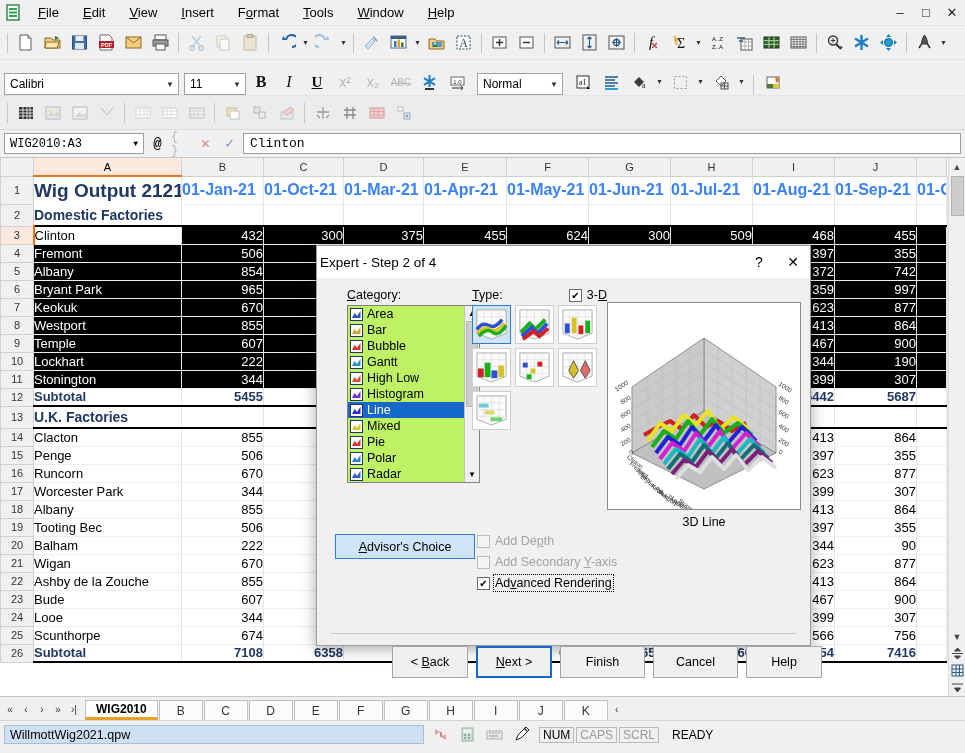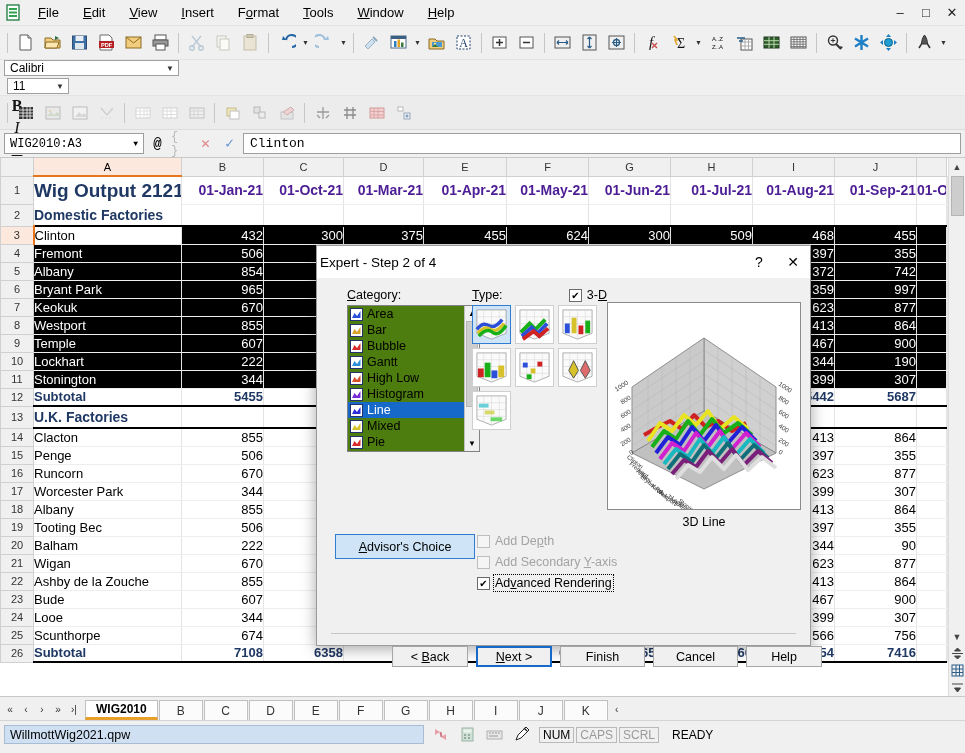--- a/index.html
+++ b/index.html
@@ -41,8 +41,8 @@
               border-bottom:1px solid #dcdcdc; }
 
   
-  .fmtbar { height:36px; background:#f0f0f0; display:flex; align-items:flex-start;
-            padding:0 4px; border-bottom:1px solid #e4e4e4; gap:2px;flex-direction:column; }
+  .fmtbar { height:36px; background:#f0f0f0; display:flex; align-items:flex-end;
+            padding:0 4px; border-bottom:1px solid #e4e4e4; gap:2px; }
   .combo {
     height:22px; background:#fff; border:1px solid #a0a0a0; display:flex; align-items:center;
     font-size:12px; padding-left:5px; position:relative; color:#000;

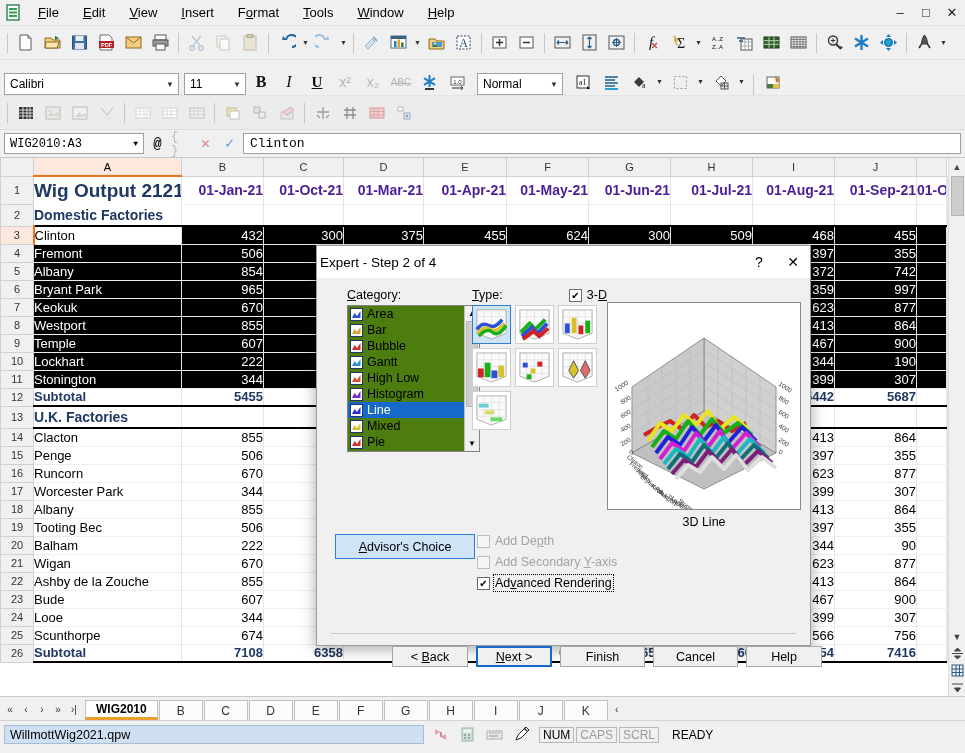--- a/index.html
+++ b/index.html
@@ -78,7 +78,7 @@
           border-bottom:1px solid #eee; padding:0 4px; white-space:nowrap; overflow:hidden; }
   .cell.num { text-align:right; }
   .cell.title { font-weight:bold; font-size:19px; color:#1f3864; border-bottom:none; }
-  .cell.hdrdate { font-weight:bold; color:#4c1d95; text-align:right; font-size:14px; }
+  .cell.hdrdate { font-weight:bold; color:#3b82f6; font-size:16px; }
   .cell.section { font-weight:bold; color:#1f3864; font-size:14px; }
   .cell.subtot { font-weight:bold; color:#1f3864; }
   .rowsel .cell { background:#000; color:#fff; }

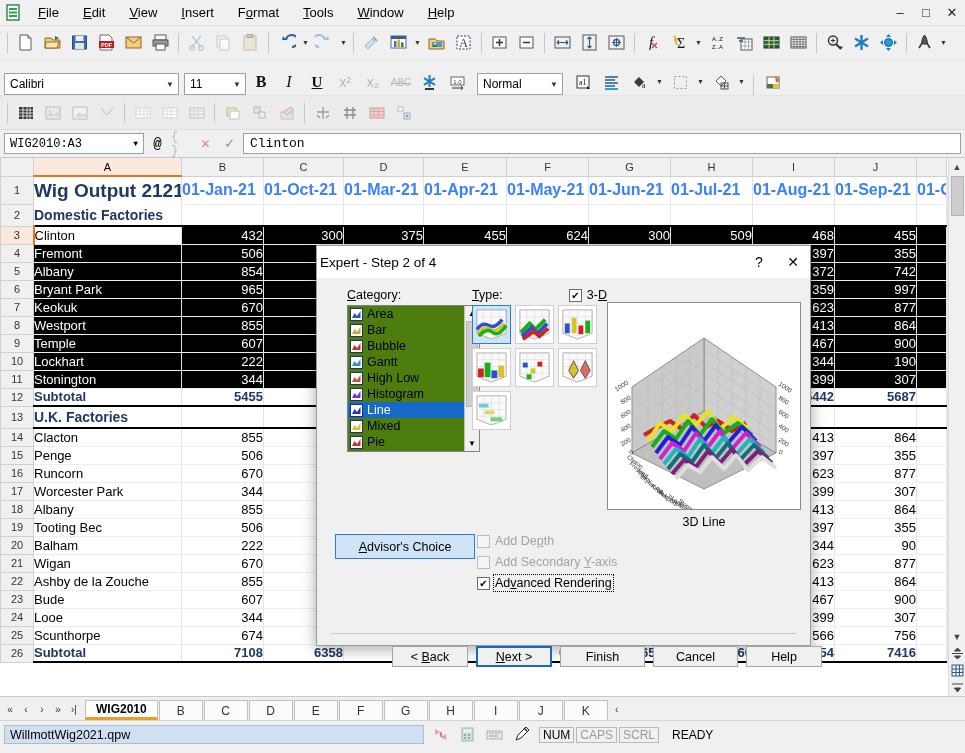--- a/index.html
+++ b/index.html
@@ -126,7 +126,7 @@
   #dlg-body { padding:10px 14px 0 14px; position:relative; height:369px; }
   .dlg-lbl { font-size:12.5px; color:#000; margin-bottom:3px; }
   .dlg-lbl u { text-decoration:underline; }
-  #catlist { width:133px; height:147px; background:#4d7c0f; border:1px solid #828282;
+  #catlist { width:133px; height:178px; background:#bef264; border:1px solid #828282;
              display:flex; }
   #catlist .items { flex:1; overflow:hidden; }
   .catrow { height:16px; display:flex; align-items:center; font-size:12.5px; padding-left:2px; gap:4px;}

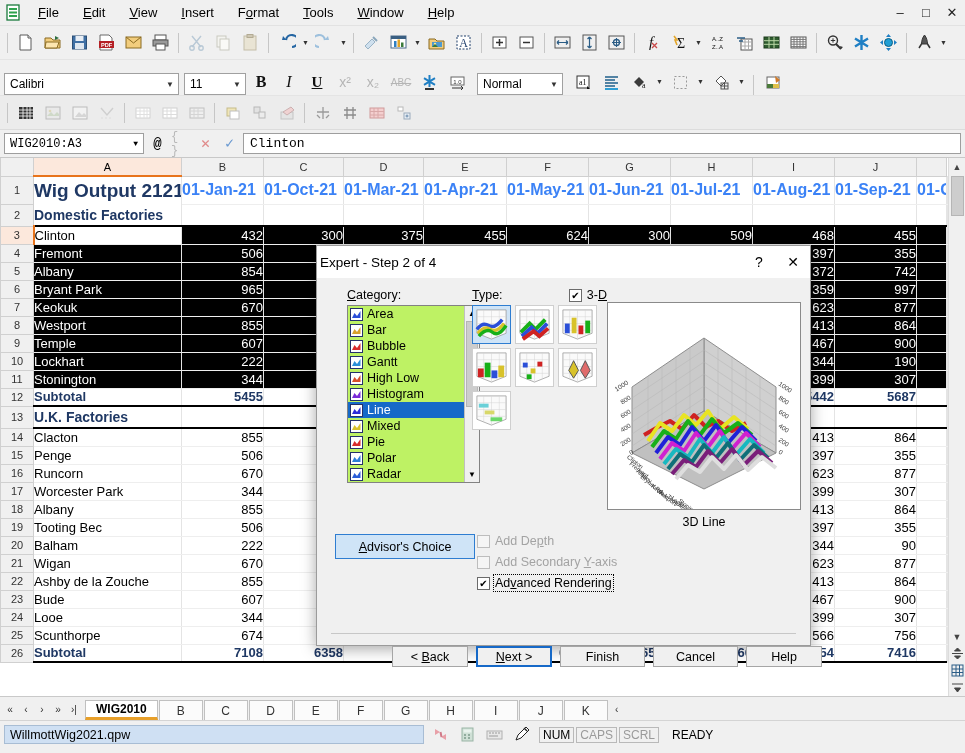--- a/index.html
+++ b/index.html
@@ -151,7 +151,7 @@
   .ckrow.dis { color:#a3a3a3; }
   .ckrow.dis .ckbox { border-color:#bdbdbd; background:#f5f5f5; }
   .focusring { outline:1px dotted #000; outline-offset:1px; }
-  .dlgbtn { height:21px; border:1px solid #a6a6a6; background:#f0f0f0; font-size:12.5px;
+  .dlgbtn { height:32px; border:1px solid #a6a6a6; background:#f0f0f0; font-size:12.5px;
             display:flex; align-items:center; justify-content:center; }
   .dlgbtn.def { border:2px solid #1669c8; }
   .dlgbtn.adv { background:#cfe4f7; border:1px solid #2e7dd1; width:140px; height:25px; }

